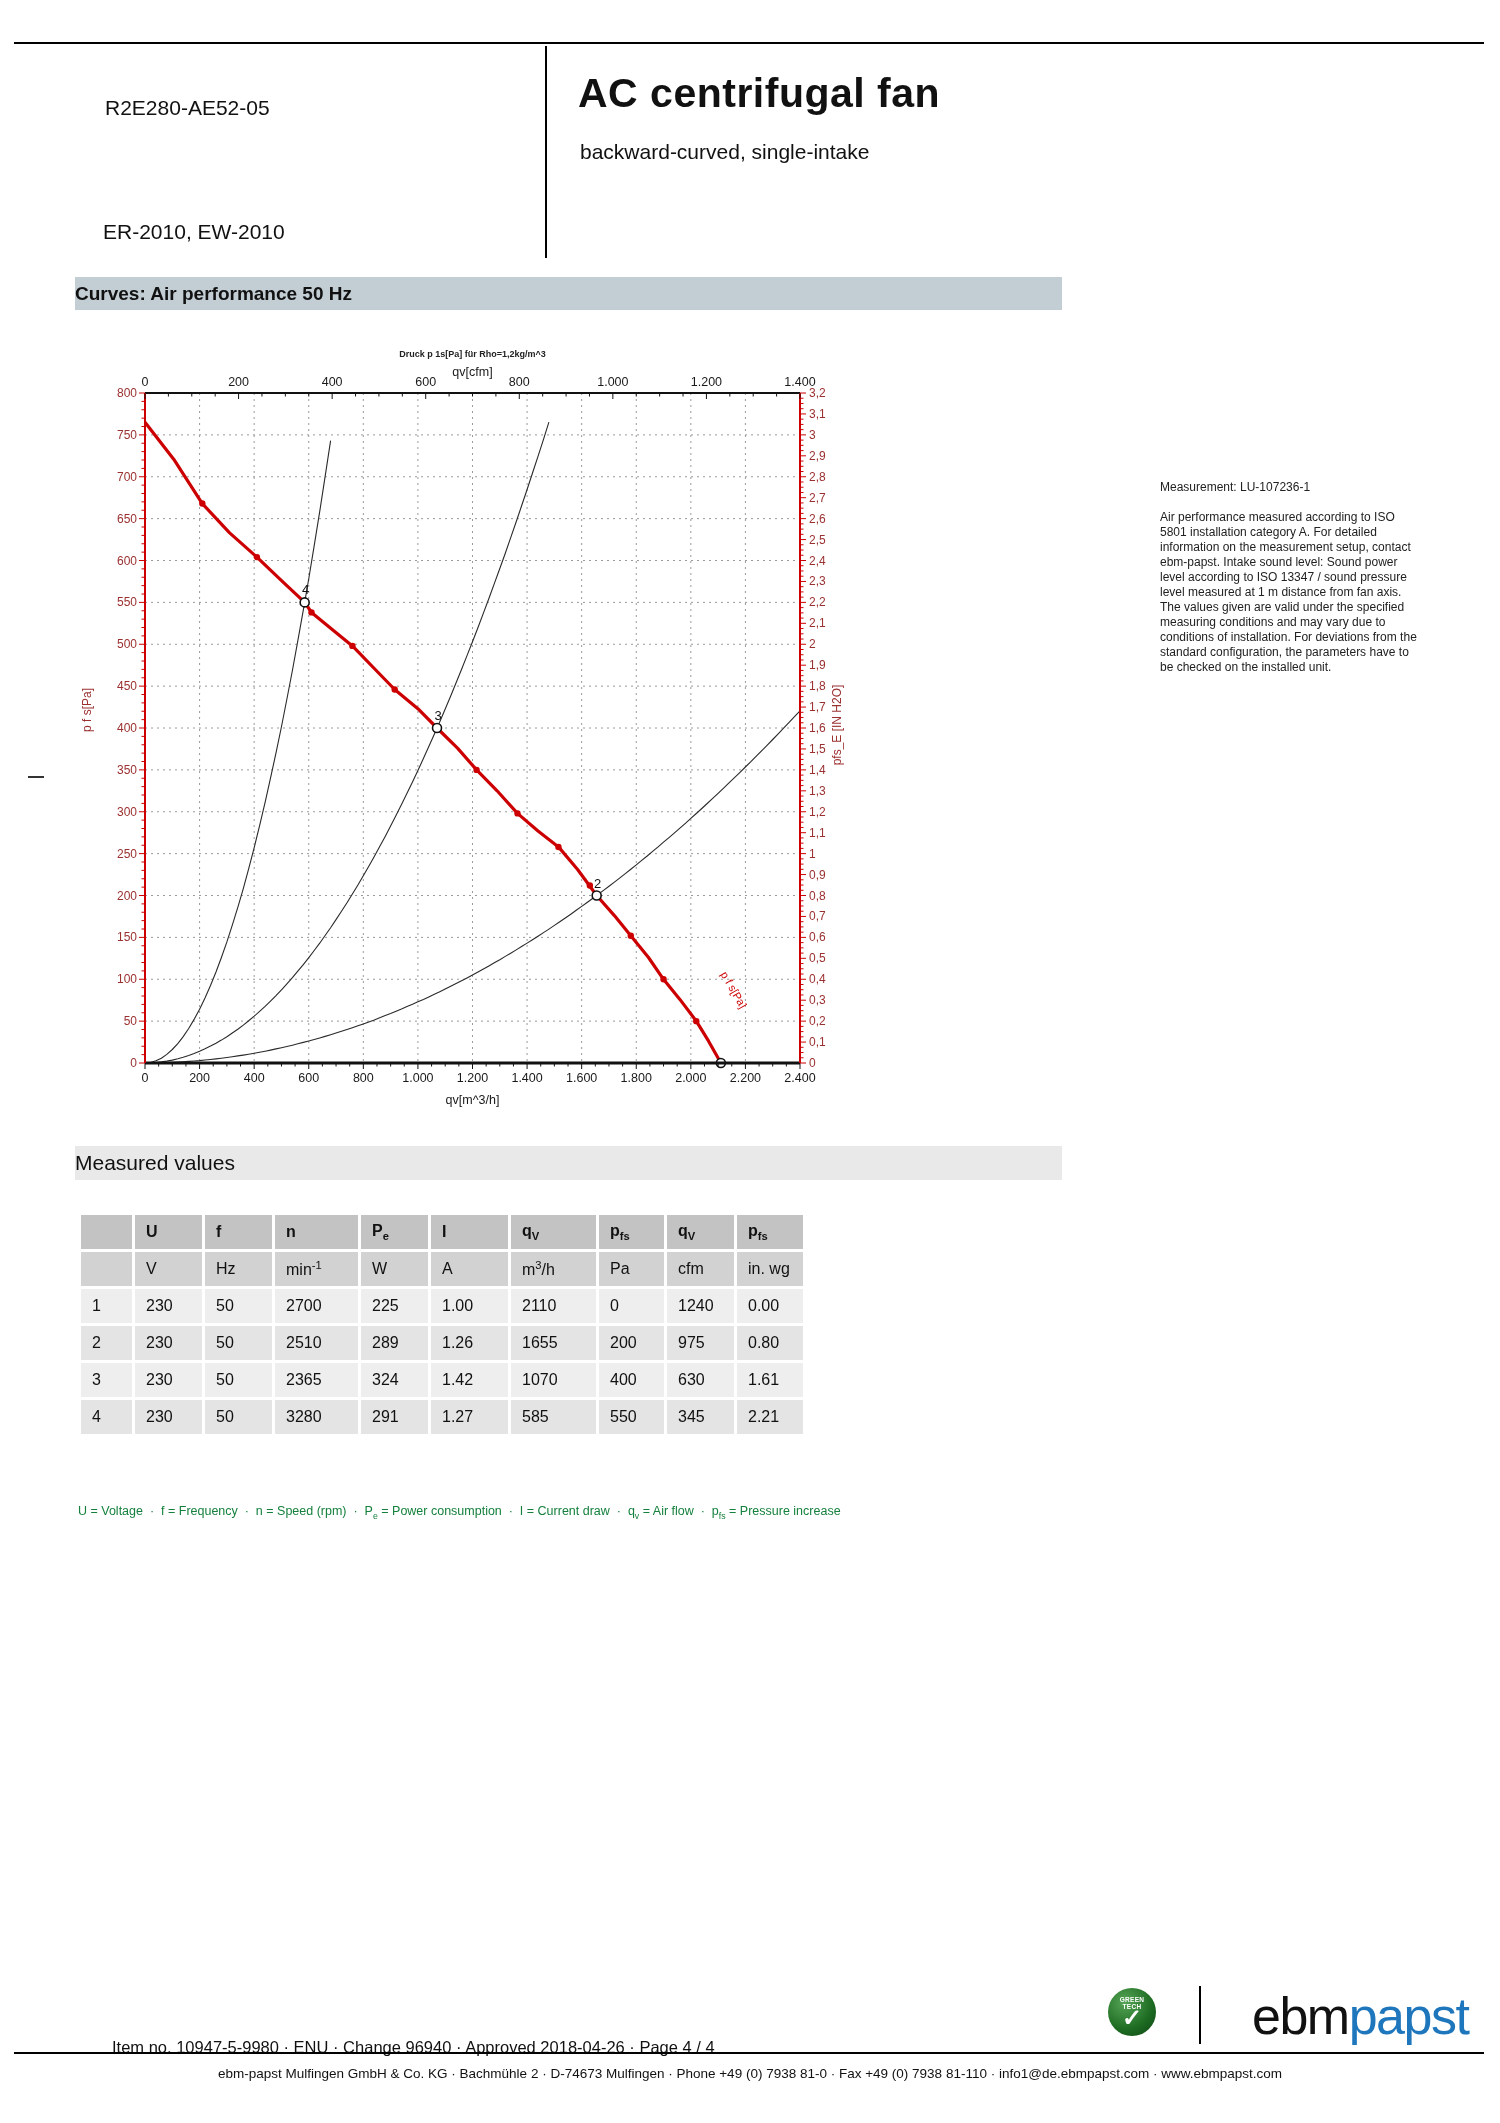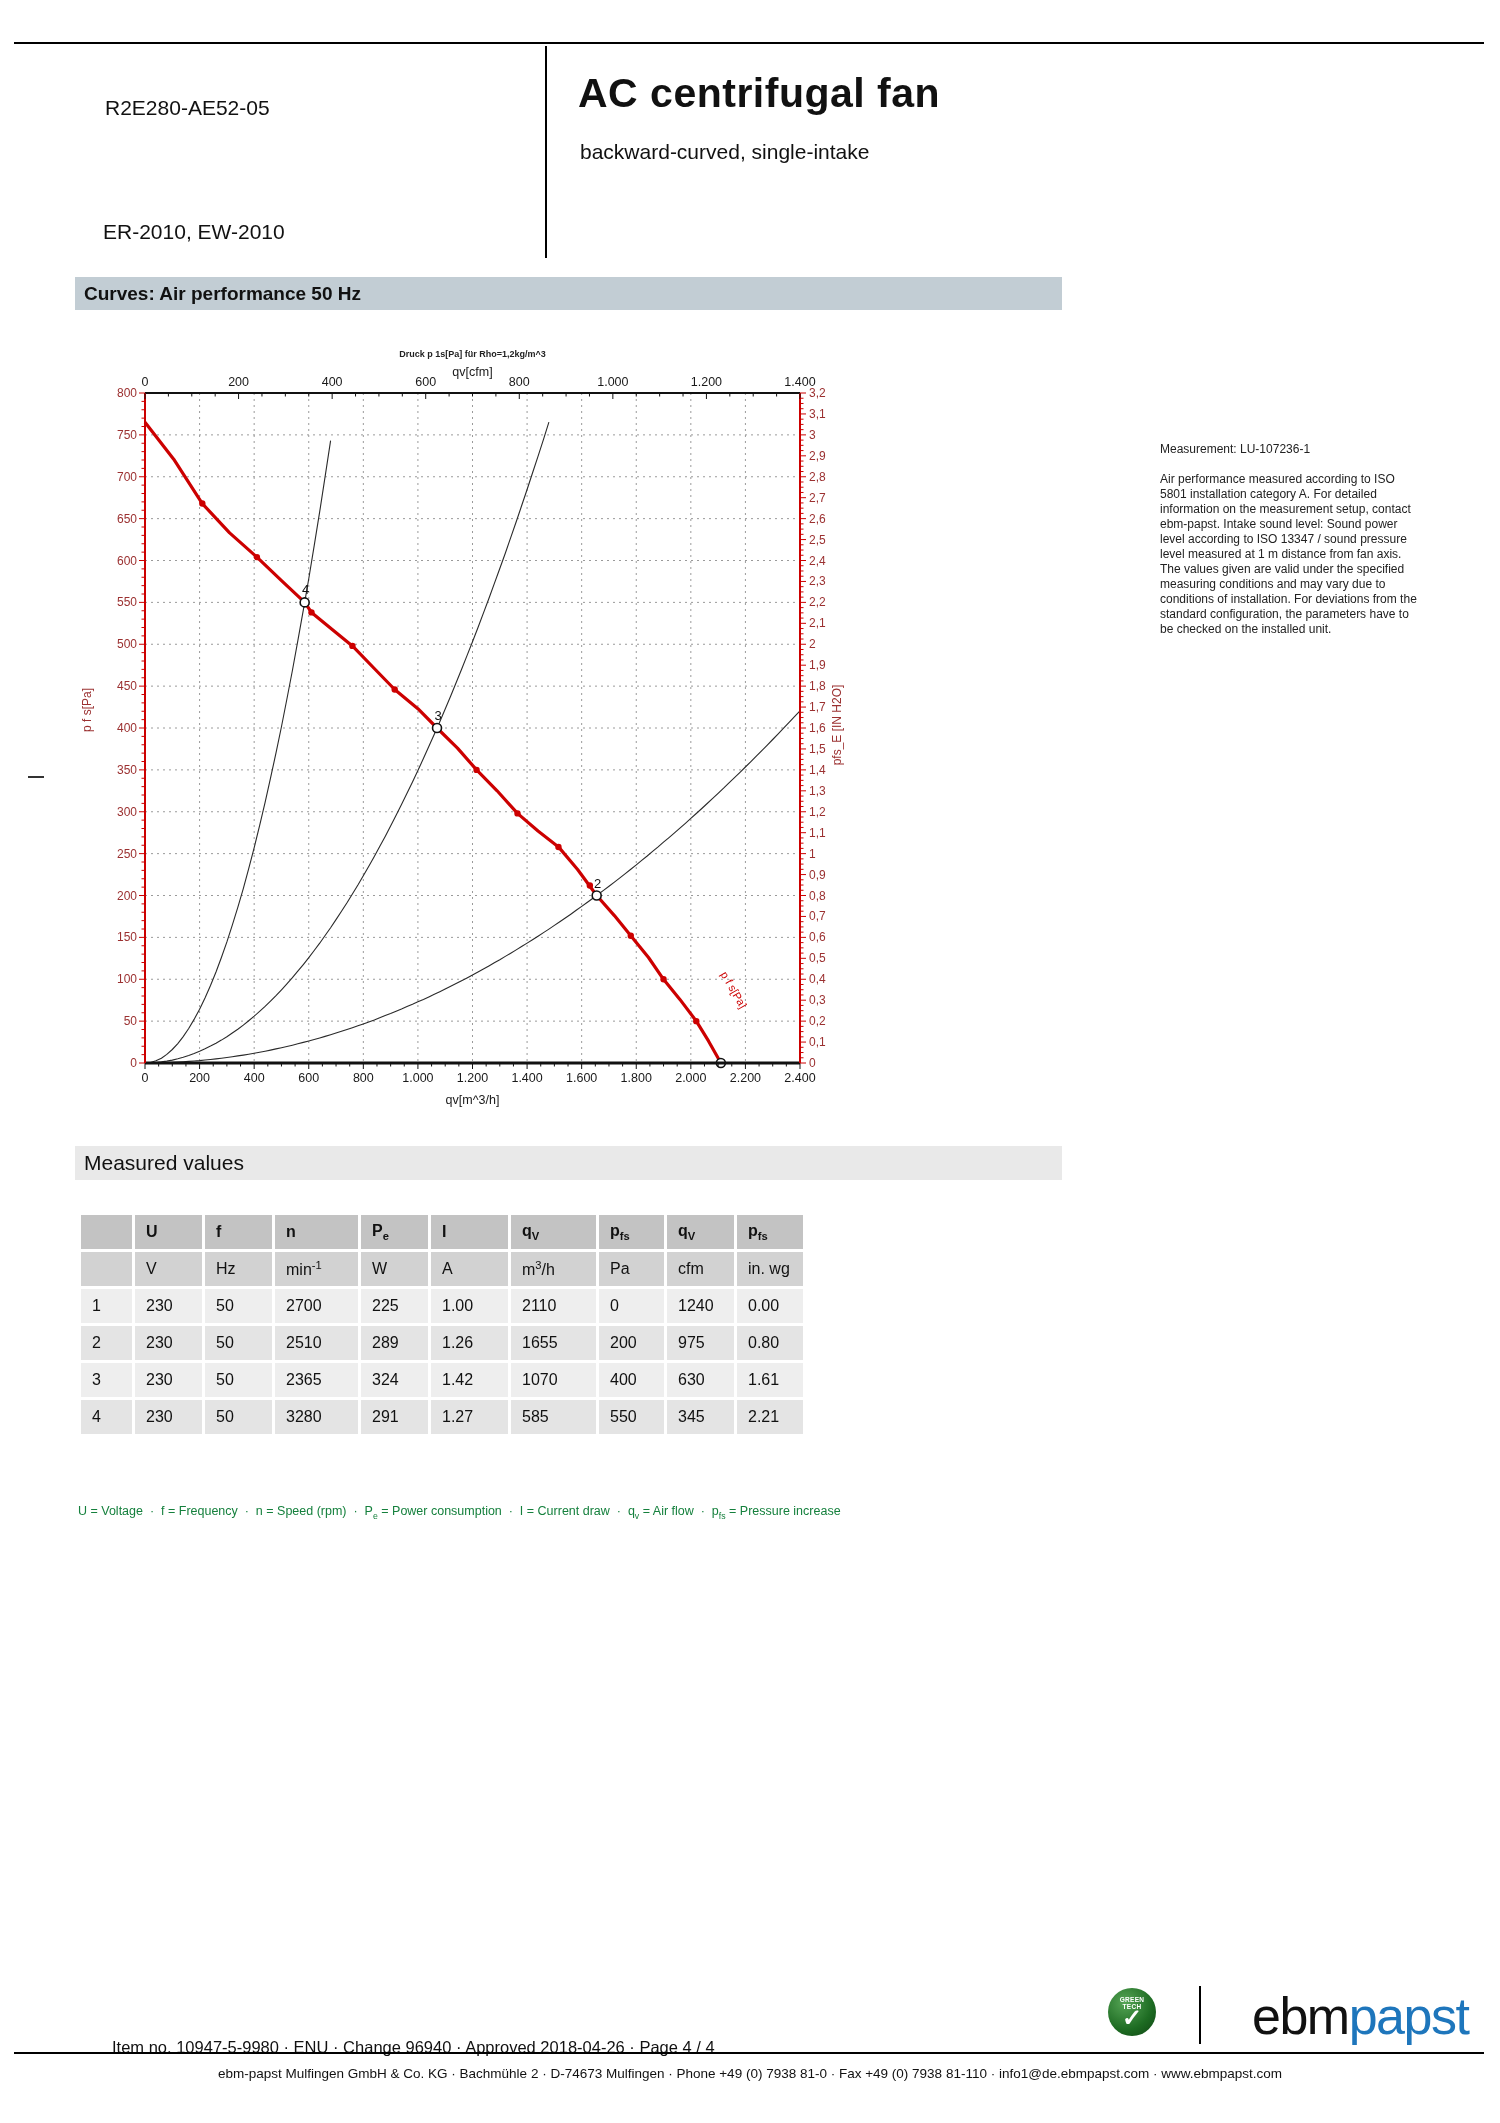--- a/index.html
+++ b/index.html
@@ -14,7 +14,7 @@
   #product-title{left:578px;top:70px;font-size:41px;font-weight:700;letter-spacing:.5px;}
   #product-subtitle{left:580px;top:140px;font-size:21px;}
   
-  .section-bar{left:75px;width:987px;display:flex;align-items:center;padding-left:9px;box-sizing:border-box;}
+  .section-bar{left:75px;width:987px;display:flex;align-items:center;box-sizing:border-box;}
   #curves-bar{top:277px;height:33px;background:#c2cdd4;font-size:19px;font-weight:bold;}
   #measured-bar{top:1146px;height:34px;background:#e9e9e9;font-size:21px;}
   

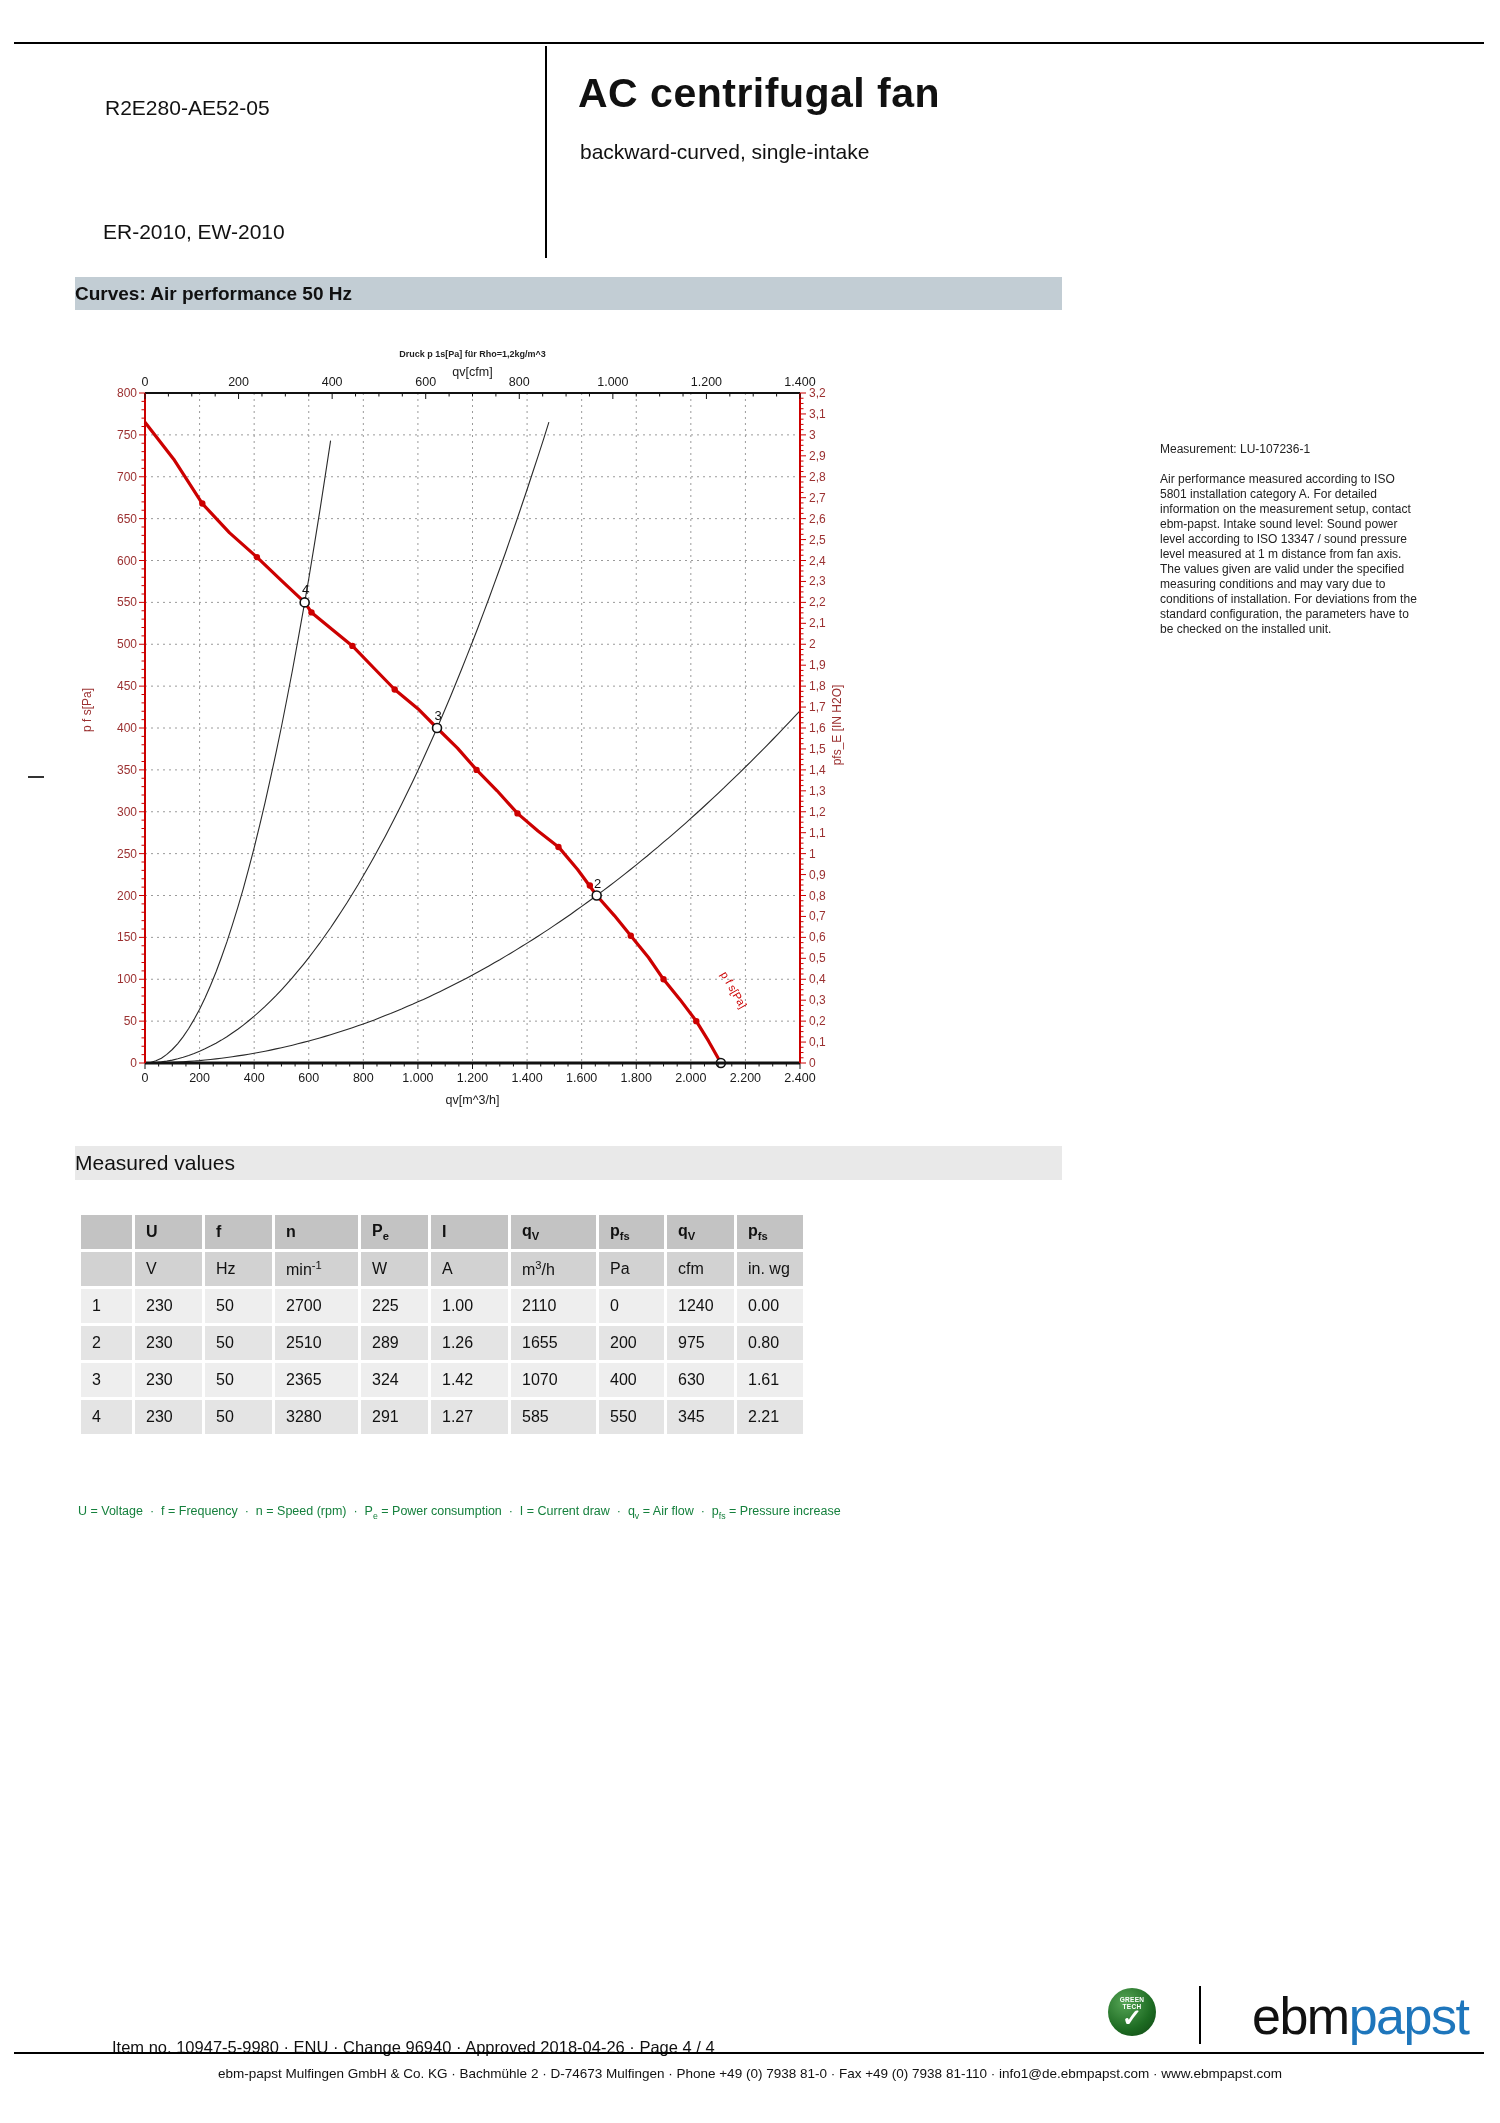--- a/index.html
+++ b/index.html
@@ -28,7 +28,7 @@
   .op-label{fill:#111;font-size:13px;}
   .inline-label{fill:#cc0000;font-size:11px;}
   
-  #note{left:1160px;top:442px;width:258px;font-size:12px;line-height:15px;color:#222;}
+  #note{left:1160px;top:480px;width:258px;font-size:12px;line-height:15px;color:#222;}
   #note .t{margin-bottom:15px;}
   
   #fold-mark{left:28px;top:776px;width:16px;height:2px;background:#333;}

